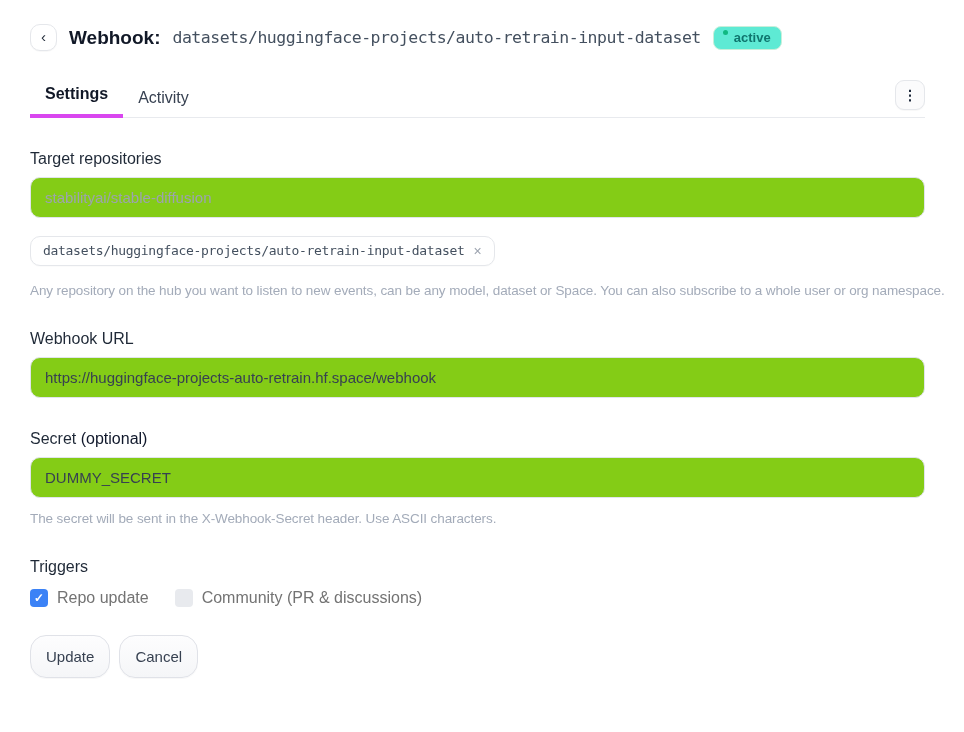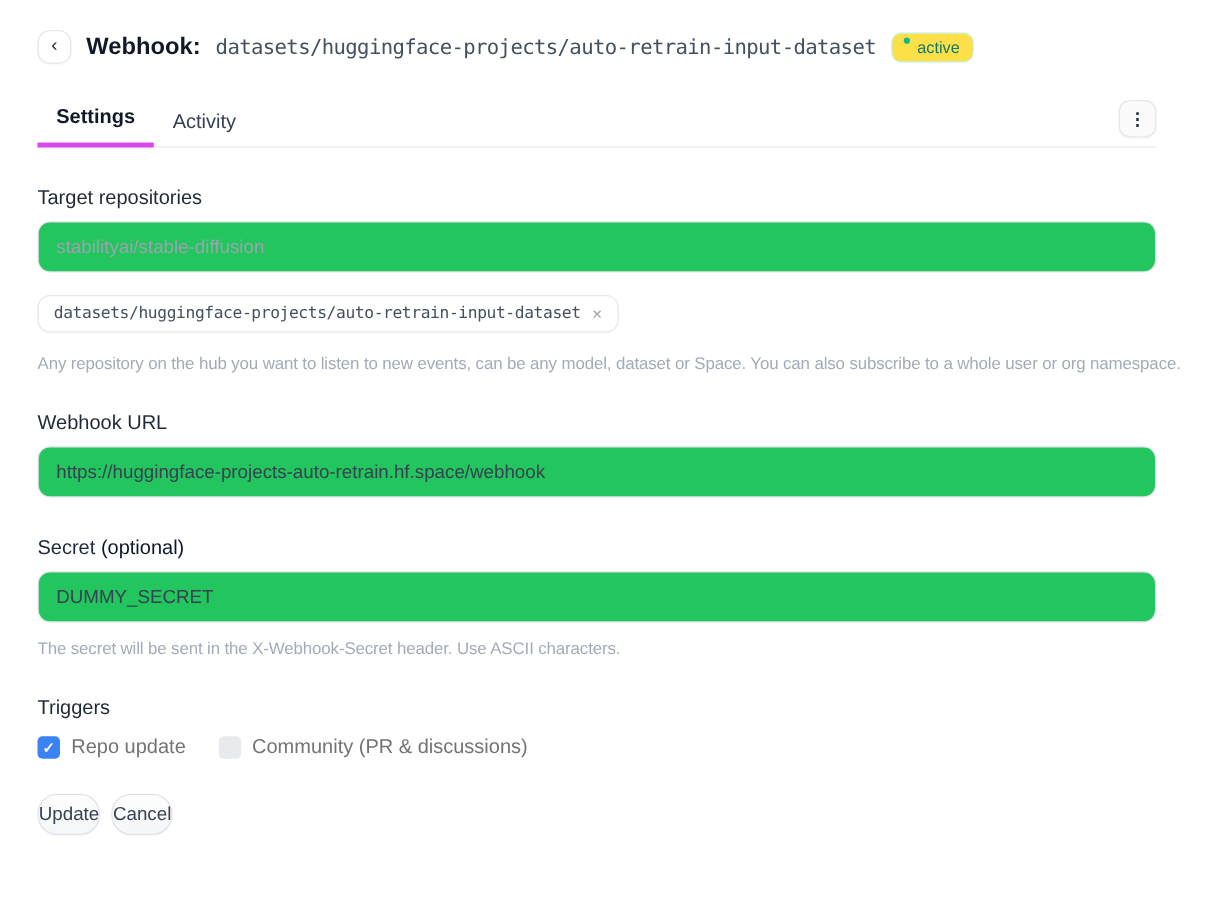--- a/index.html
+++ b/index.html
@@ -35,12 +35,13 @@
   }
   .badge {
     display: inline-flex; align-items: flex-start; gap: 6px;
-    background: #fde047;
+    background: #5eead4;
     border: 1px solid #c8efda;
     border-radius: 8px;
     padding: 3px 10px 4px 9px;
     font-size: 13px; color: #0f766e;
     white-space: nowrap;
+    font-weight: bold;
   }
   .badge-dot { width: 5px; height: 5px; border-radius: 50%; background: #10b981; }
 

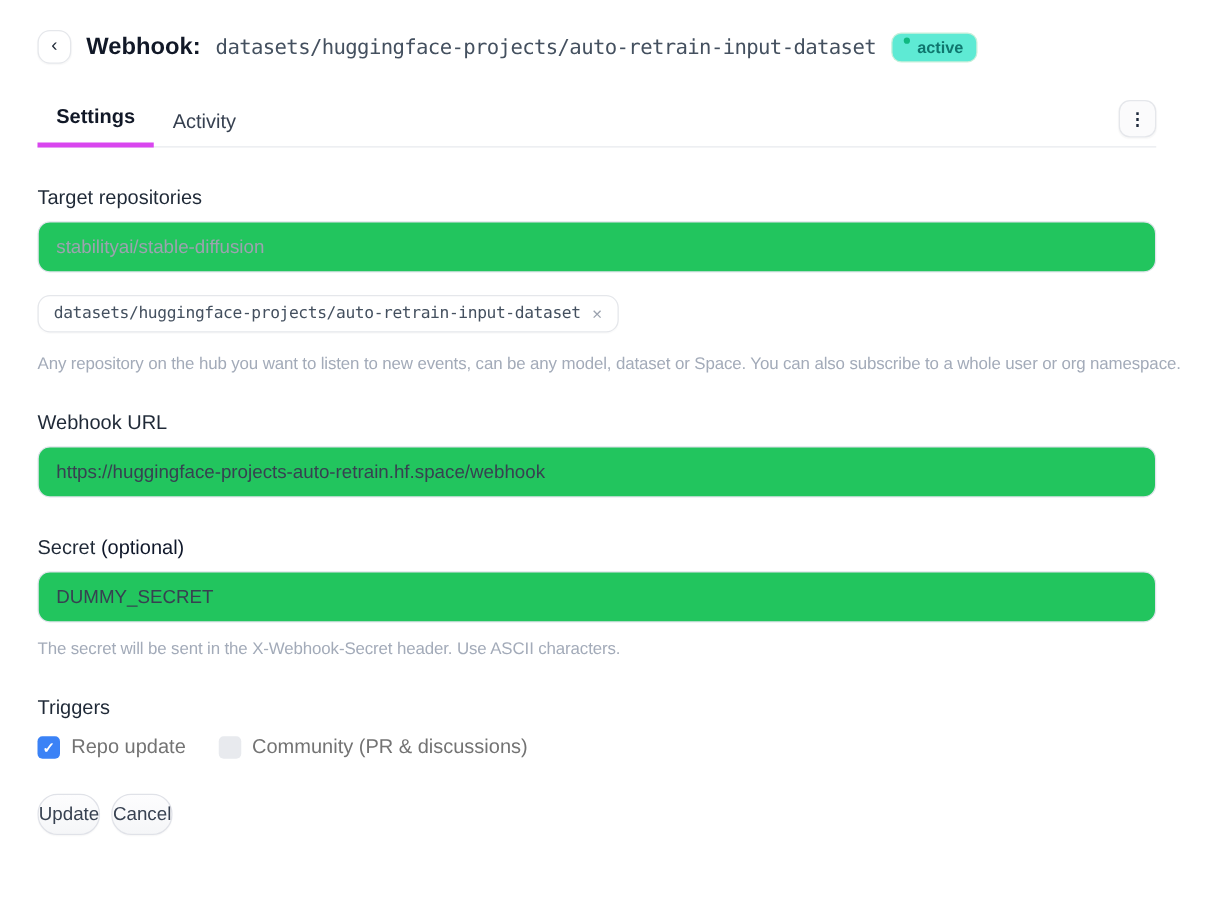--- a/index.html
+++ b/index.html
@@ -90,7 +90,7 @@
     font-family: "Liberation Sans", sans-serif;
     font-size: 15px;
     color: #374151;
-    background: #22c55e;
+    background: #84cc16;
     outline: none;
     display: block;
   }

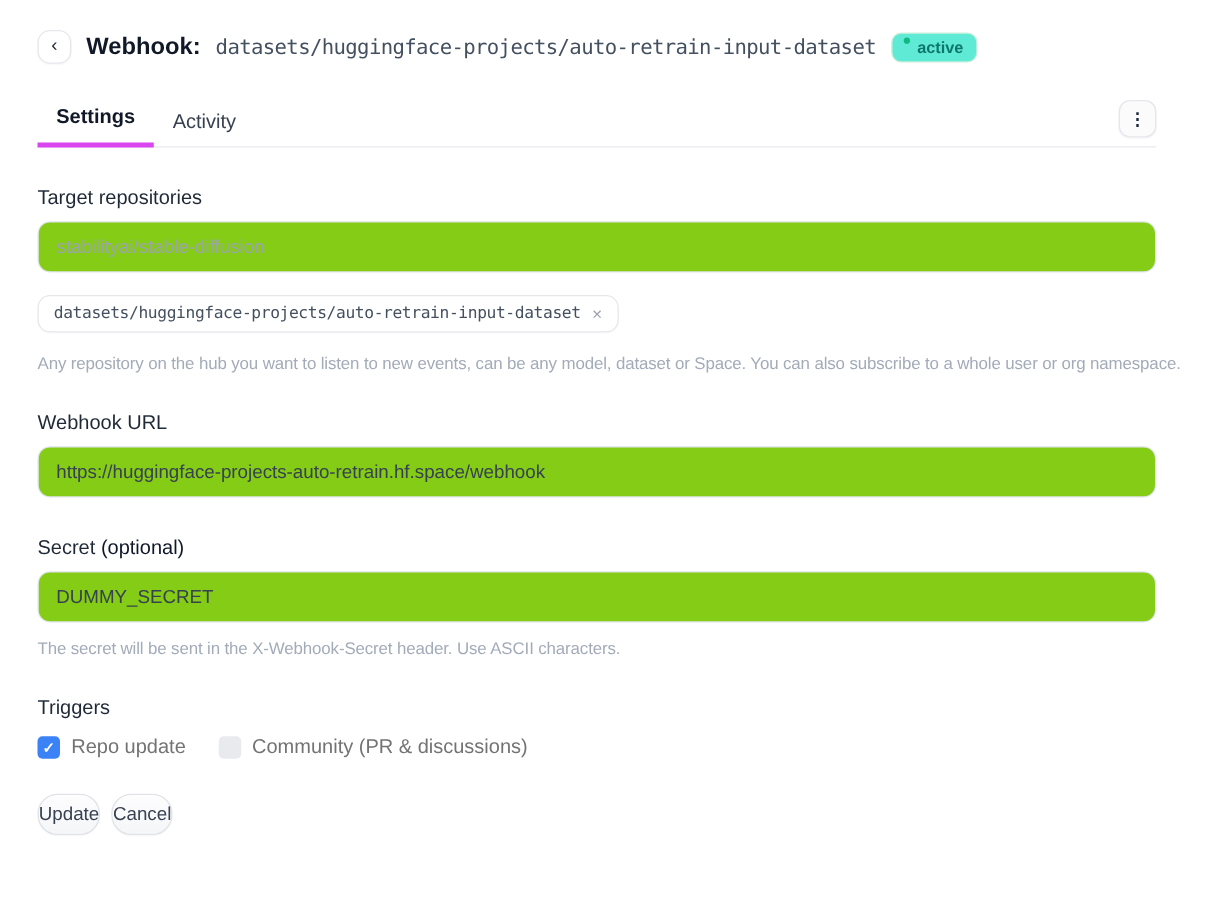--- a/index.html
+++ b/index.html
@@ -141,8 +141,8 @@
   
   .actions-row { margin-top: 28px; display: flex; gap: 9px; }
   .action-btn {
-    height: 33px;
-    padding: 0 0;
+    height: 43px;
+    padding: 0 15px;
     border: 1px solid #e0e2e8;
     border-radius: 16px;
     background: linear-gradient(to bottom, #fdfdfe, #f5f6f8);

